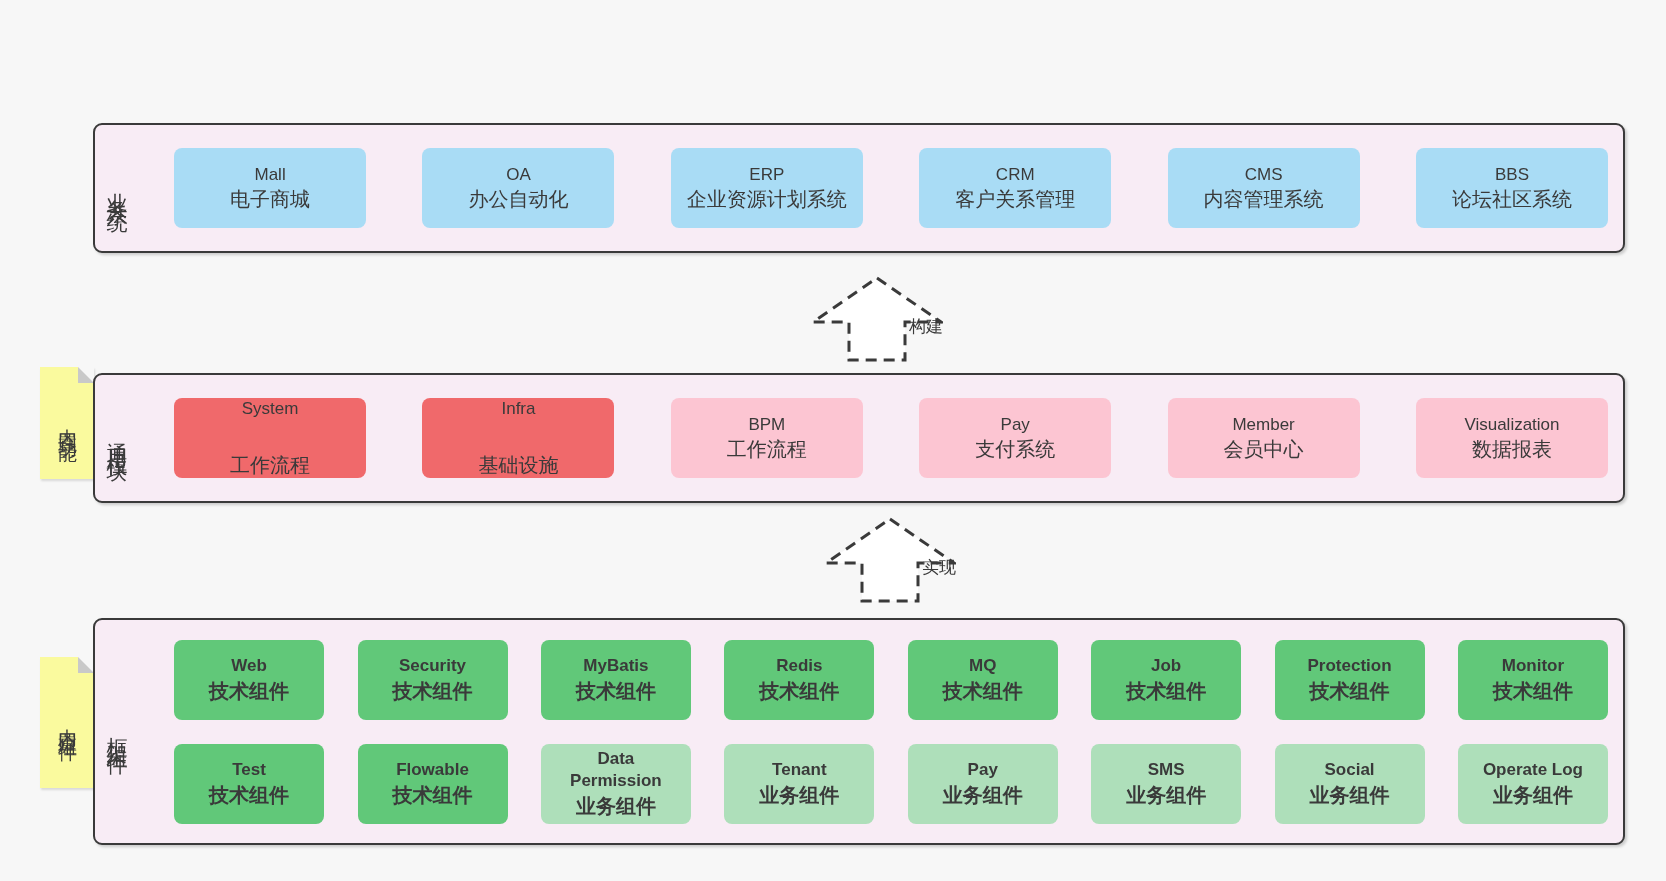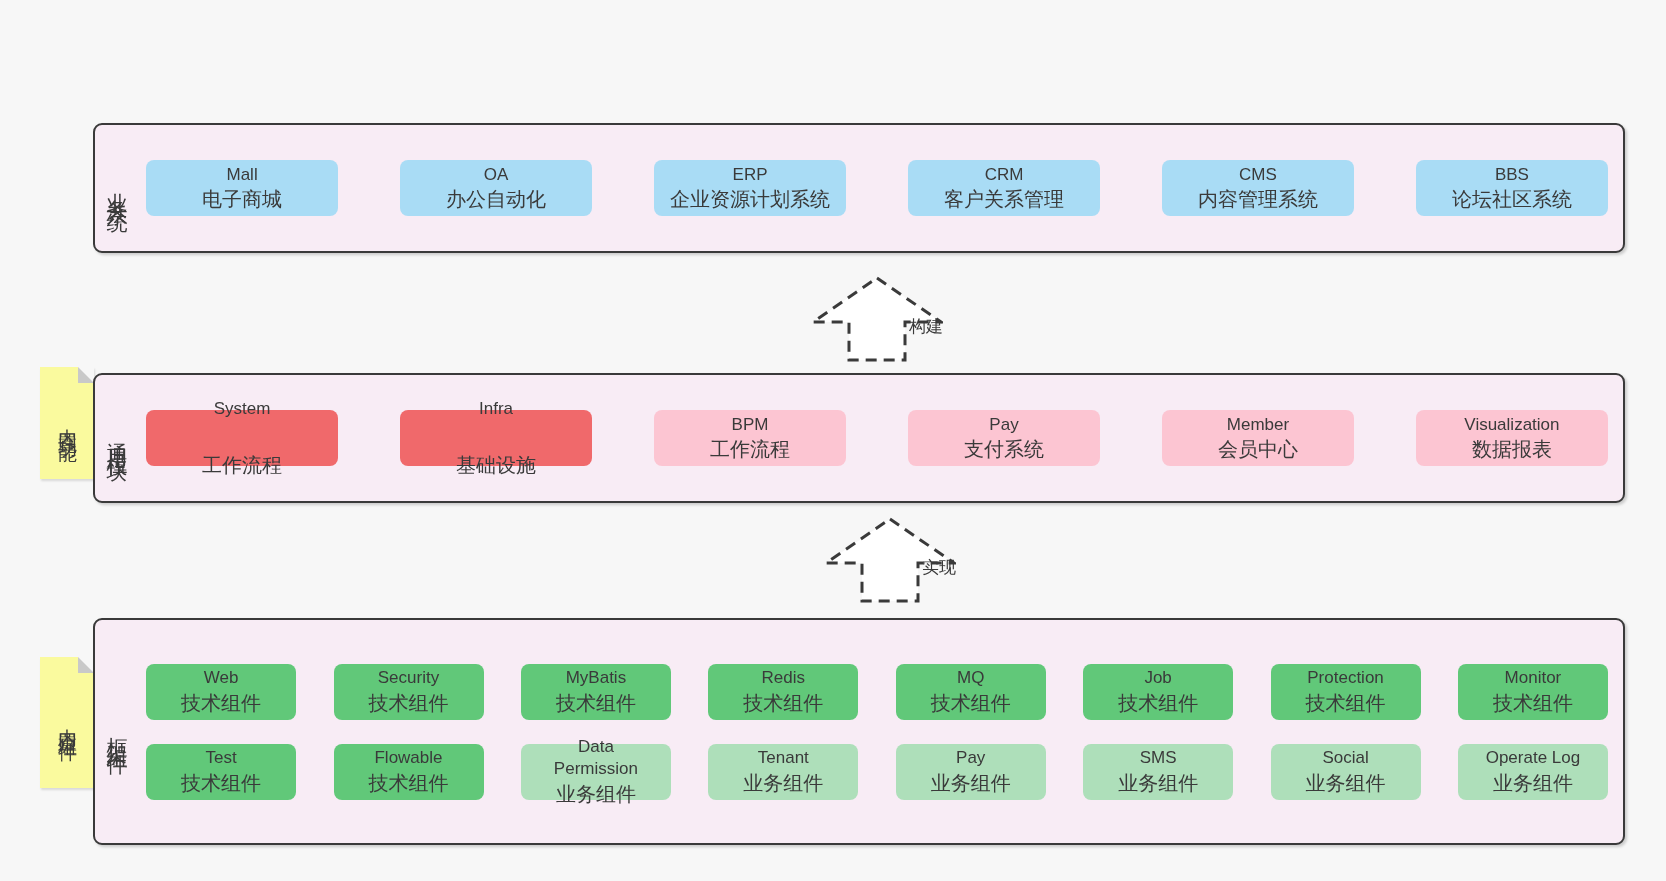--- a/index.html
+++ b/index.html
@@ -40,9 +40,9 @@
   .rows{flex:1;display:flex;flex-direction:column;gap:24px;}
   .row{display:flex;justify-content:space-between;align-items:center;}
   .box{
-    height:56px;border-radius:8px;
+    height:80px;border-radius:8px;
     display:flex;flex-direction:column;align-items:center;justify-content:center;
-    text-align:center;line-height:1.32;
+    text-align:center;line-height:1.32;margin-left:28px;
   }
   .wide{width:192px;}
   .narrow{width:150px;}

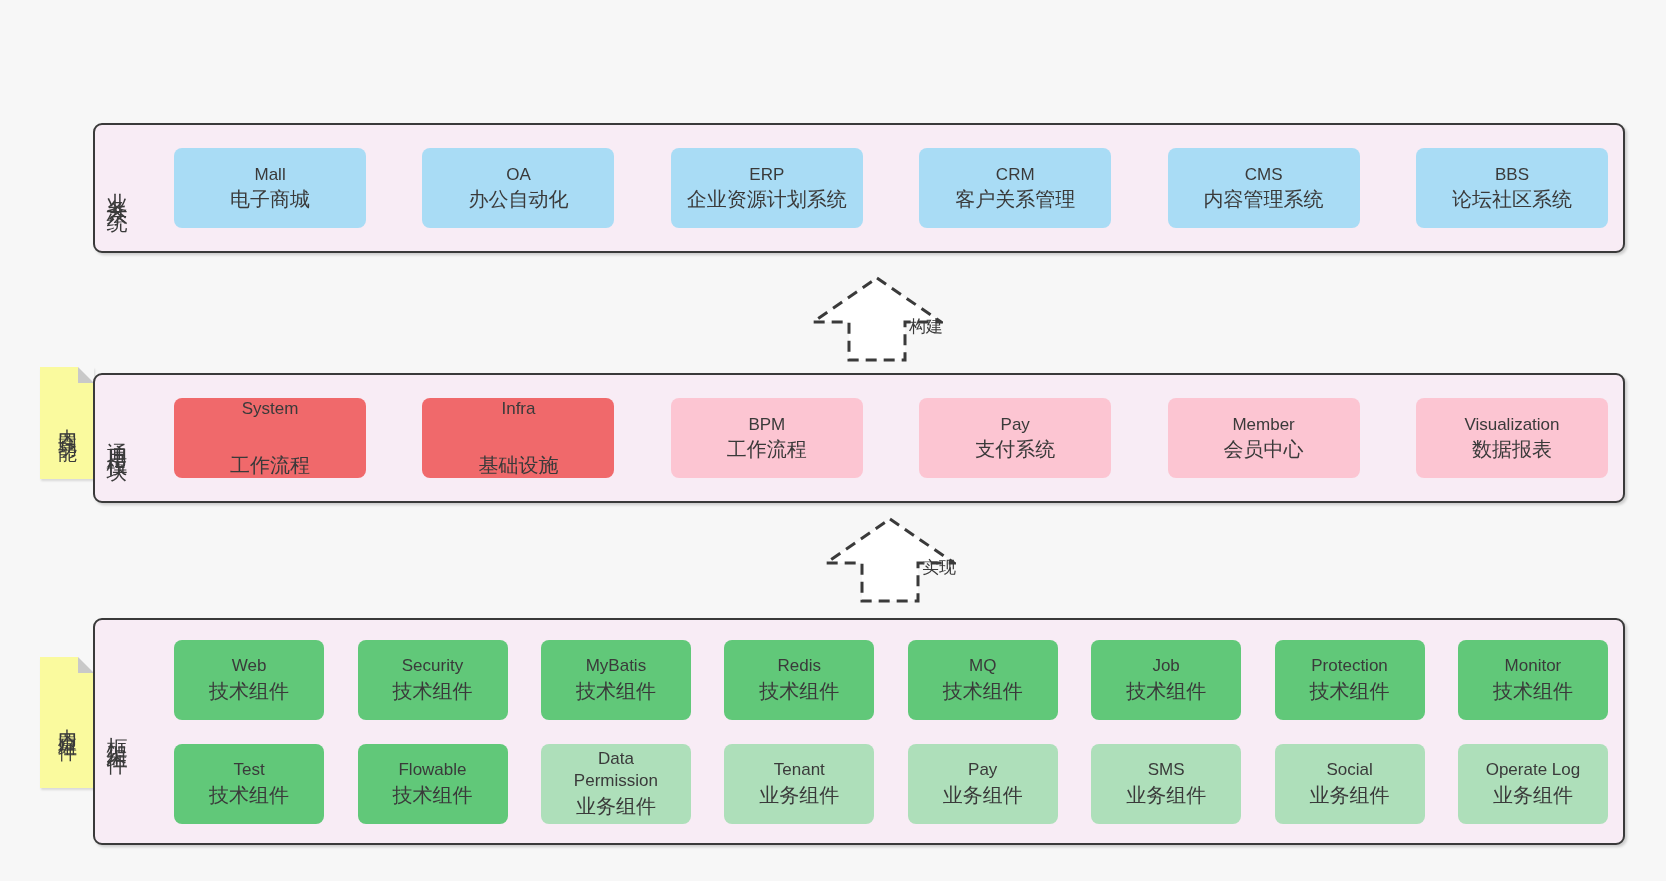--- a/index.html
+++ b/index.html
@@ -37,7 +37,7 @@
     flex:0 0 auto;
   }
   .boxes{flex:1;display:flex;justify-content:space-between;align-items:center;}
-  .rows{flex:1;display:flex;flex-direction:column;gap:24px;}
+  .rows{flex:1;display:flex;flex-direction:column;gap:24px;font-weight:bold;}
   .row{display:flex;justify-content:space-between;align-items:center;}
   .box{
     height:80px;border-radius:8px;

